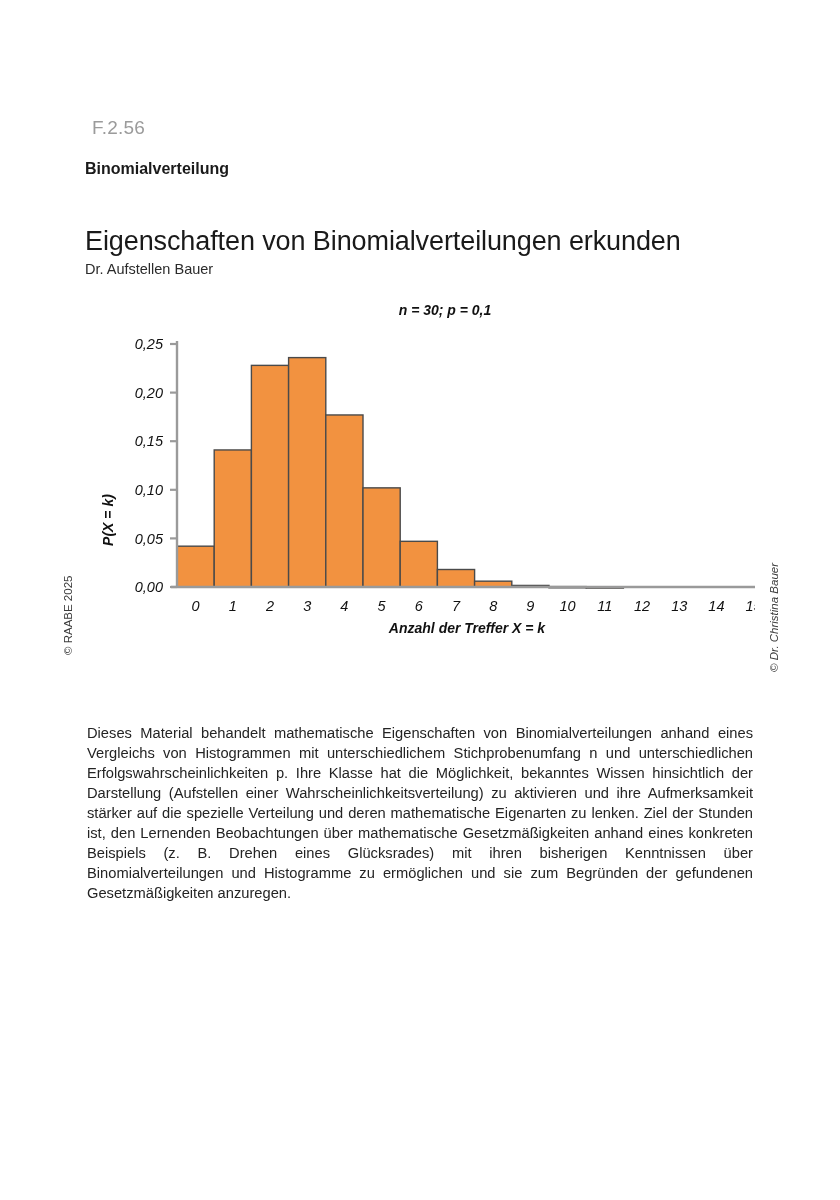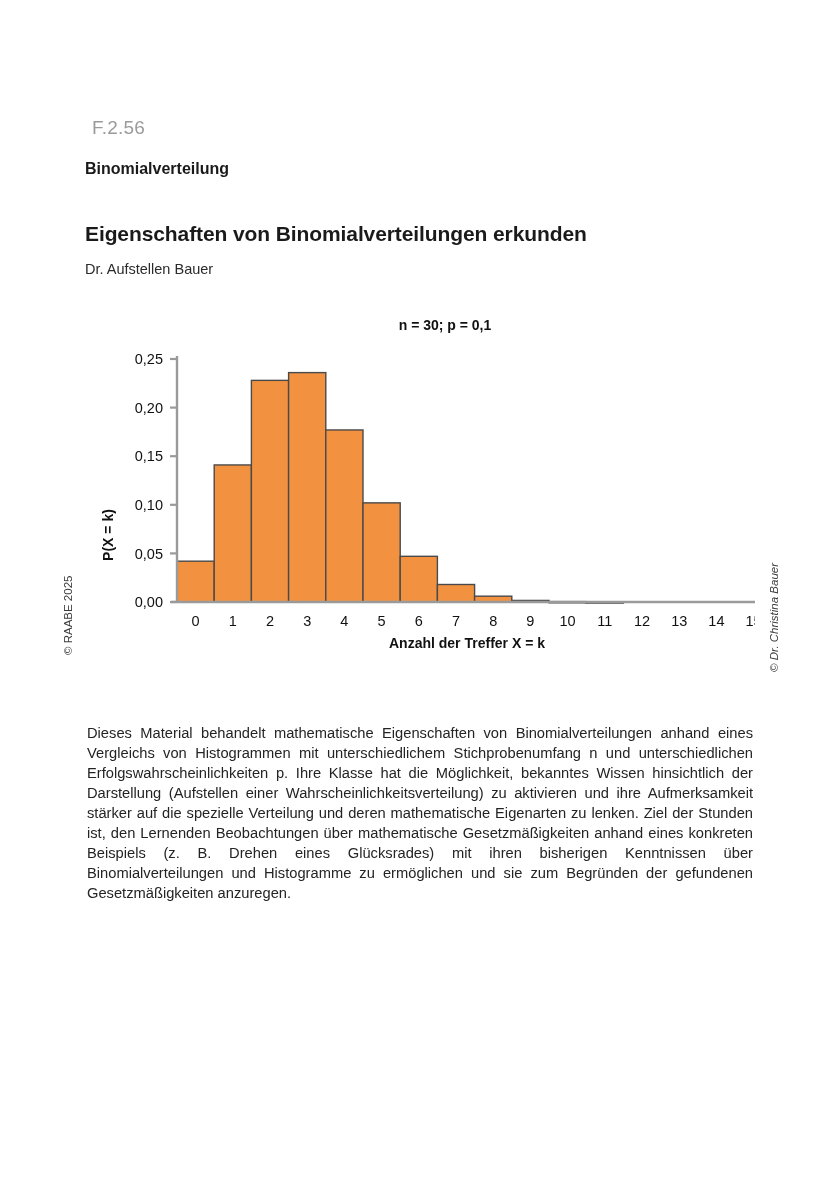--- a/index.html
+++ b/index.html
@@ -44,8 +44,8 @@
     position: absolute;
     left: 85px;
     top: 208px;
-    font-size: 21px;
-    font-weight: 700;
+    font-size: 27px;
+    font-weight: 400;
     color: #1a1a1a;
     letter-spacing: -0.1px;
   }

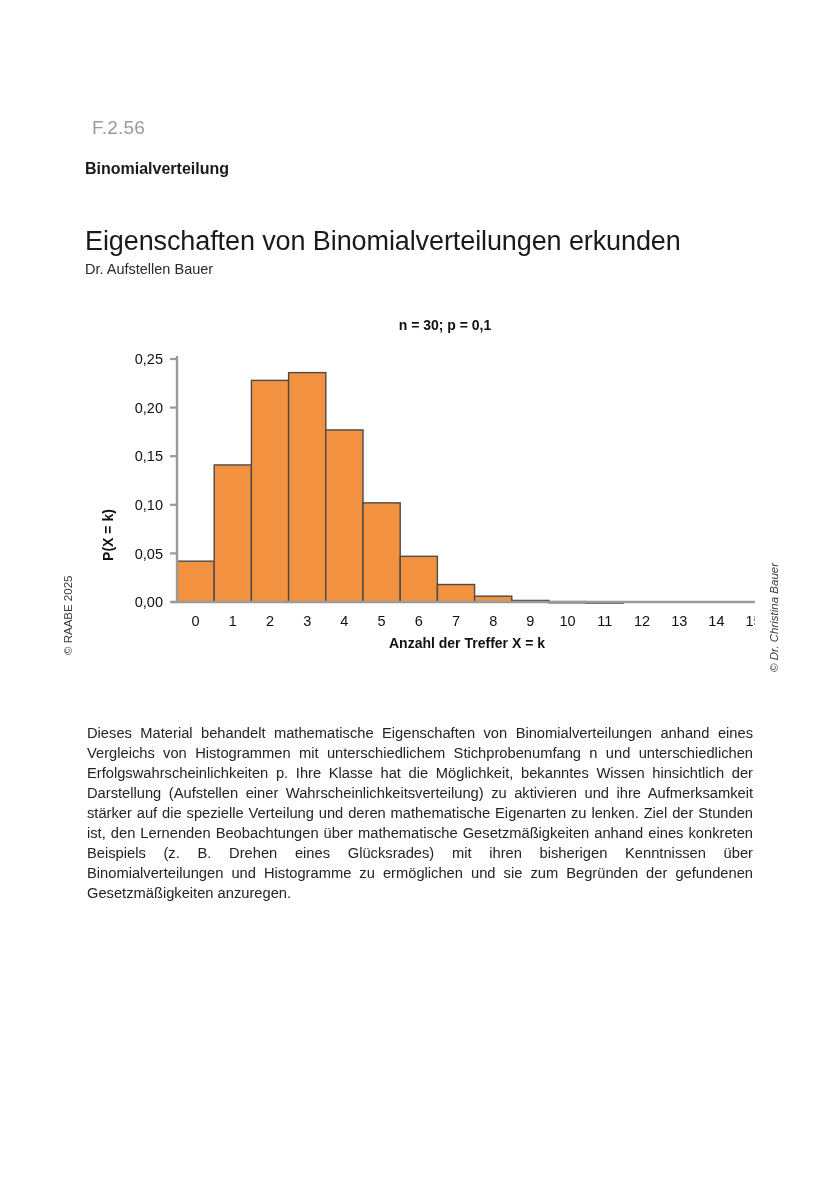--- a/index.html
+++ b/index.html
@@ -82,9 +82,10 @@
   .chart {
     position: absolute;
     left: 85px;
-    top: 307px;
+    top: 292px;
     width: 670px;
     height: 365px;
+    font-style: italic;
   }
   .chart-title {
     position: absolute;

